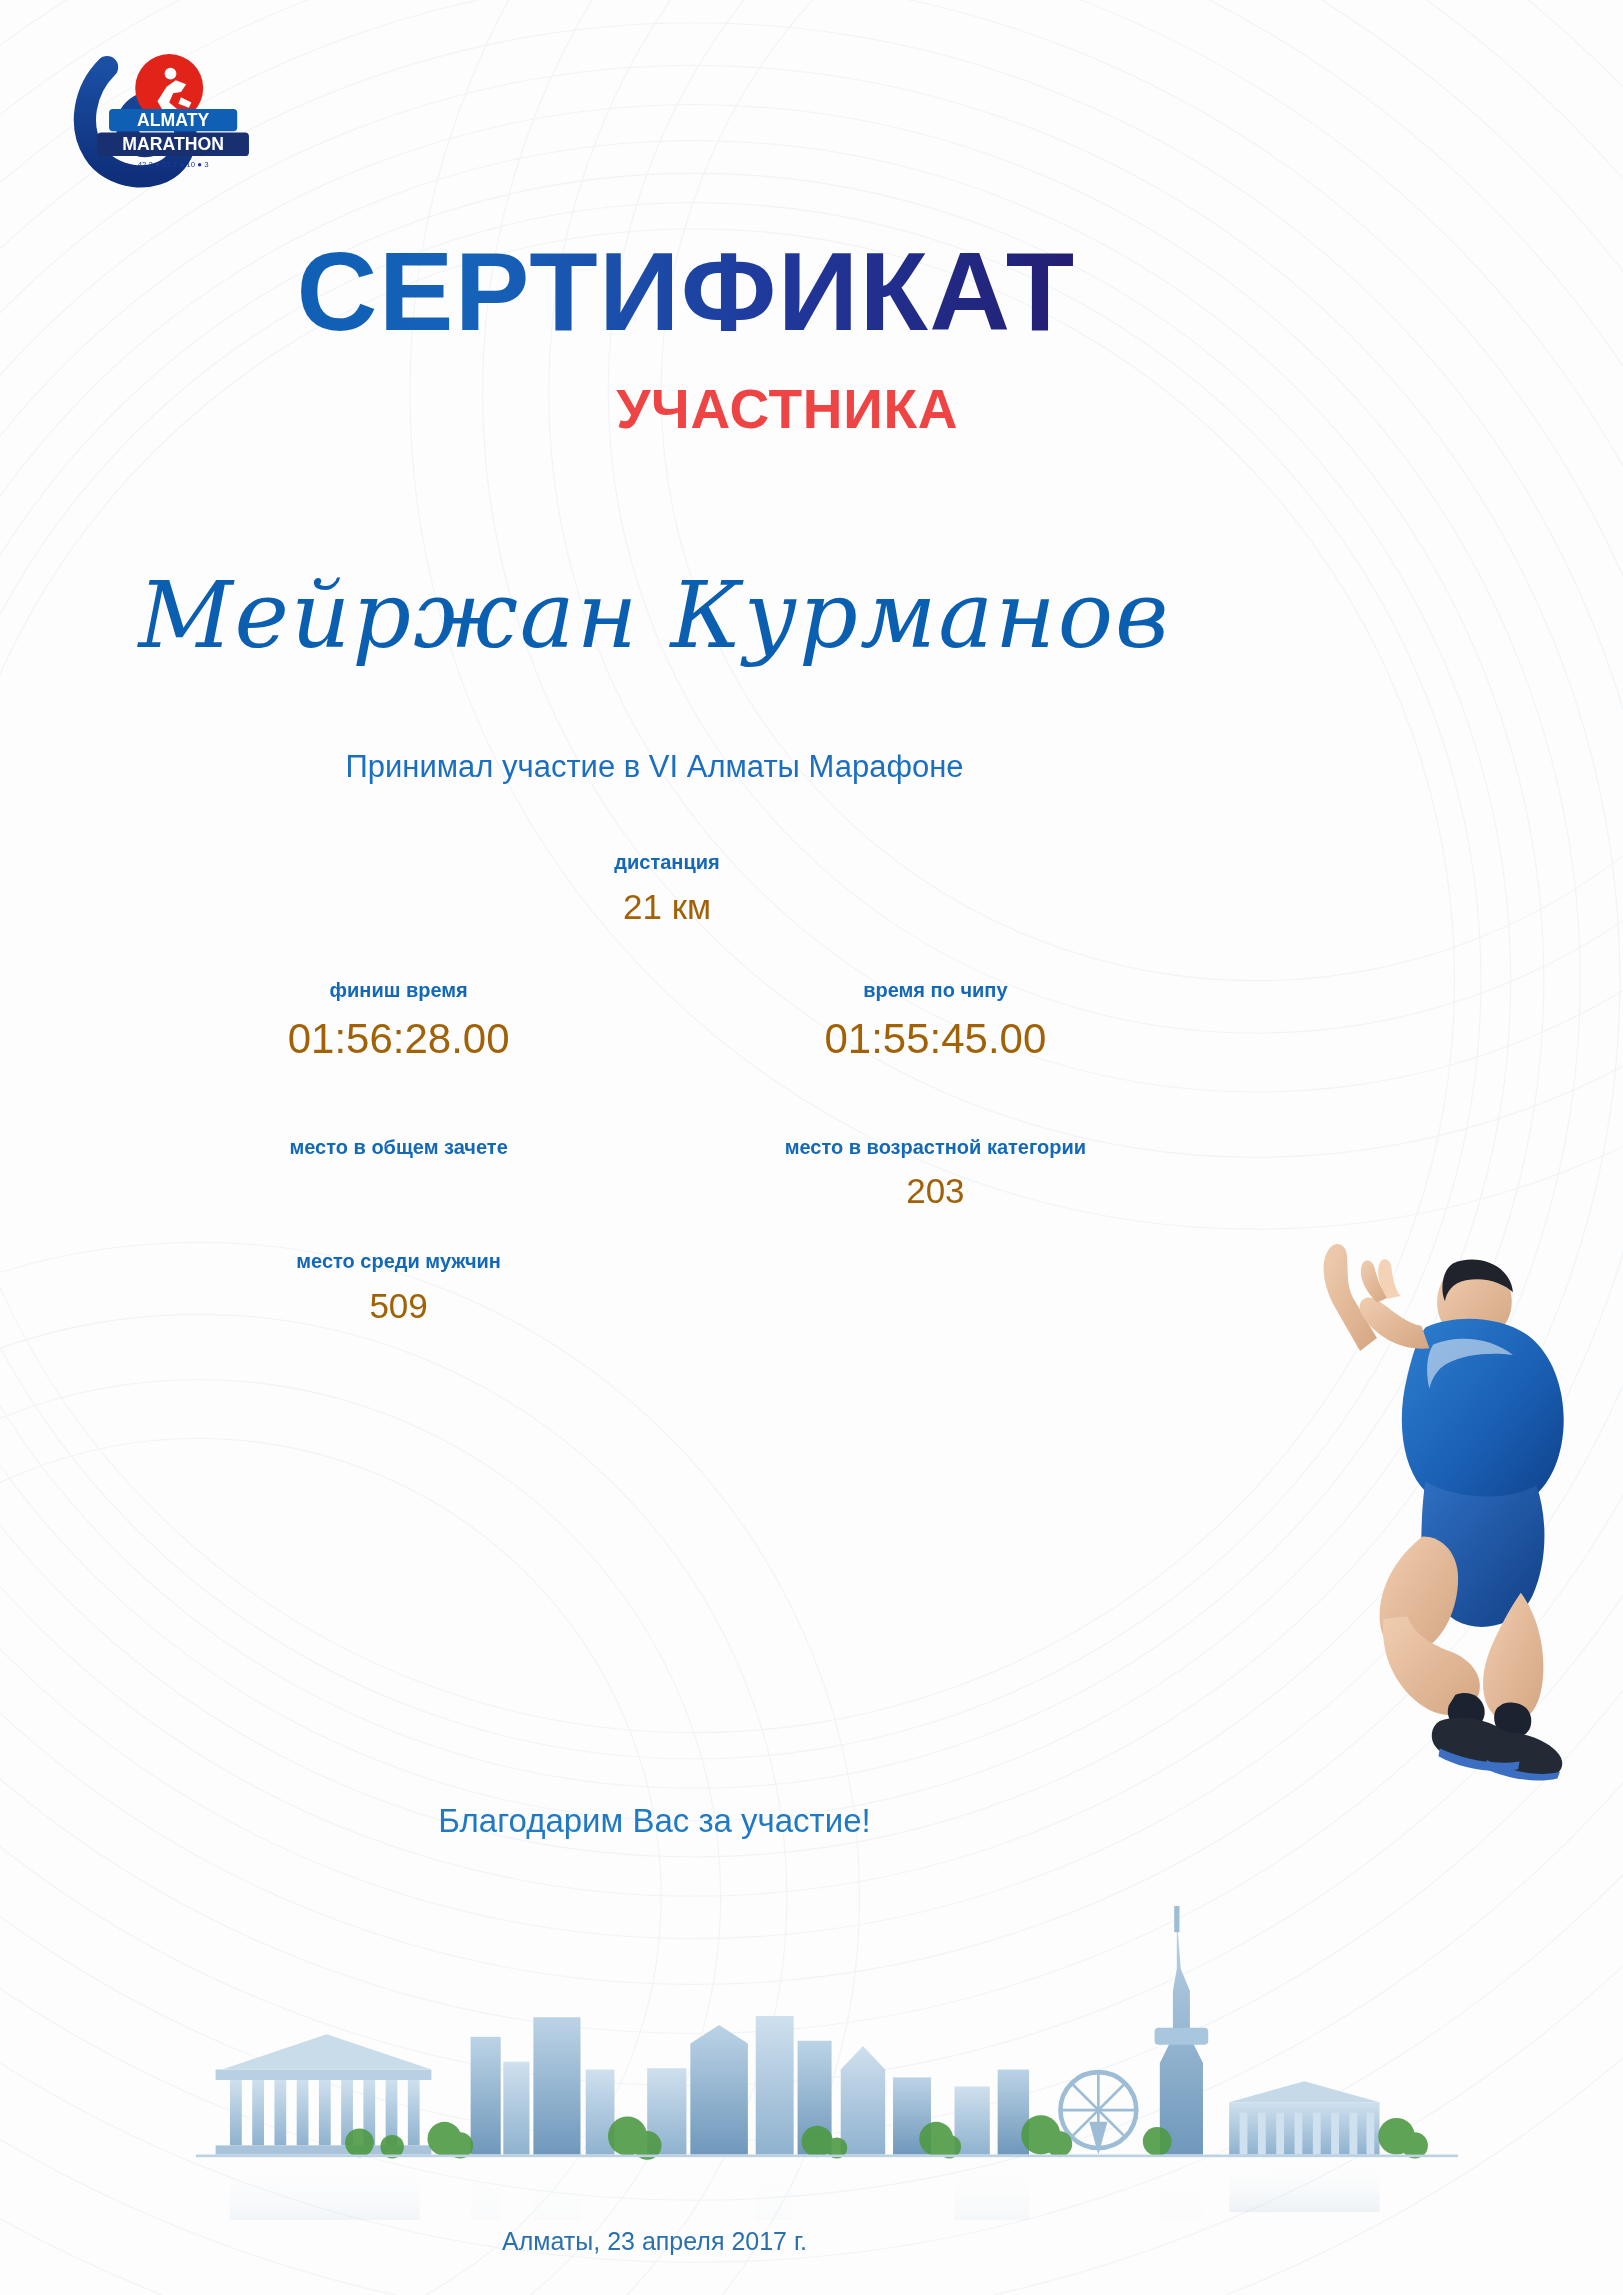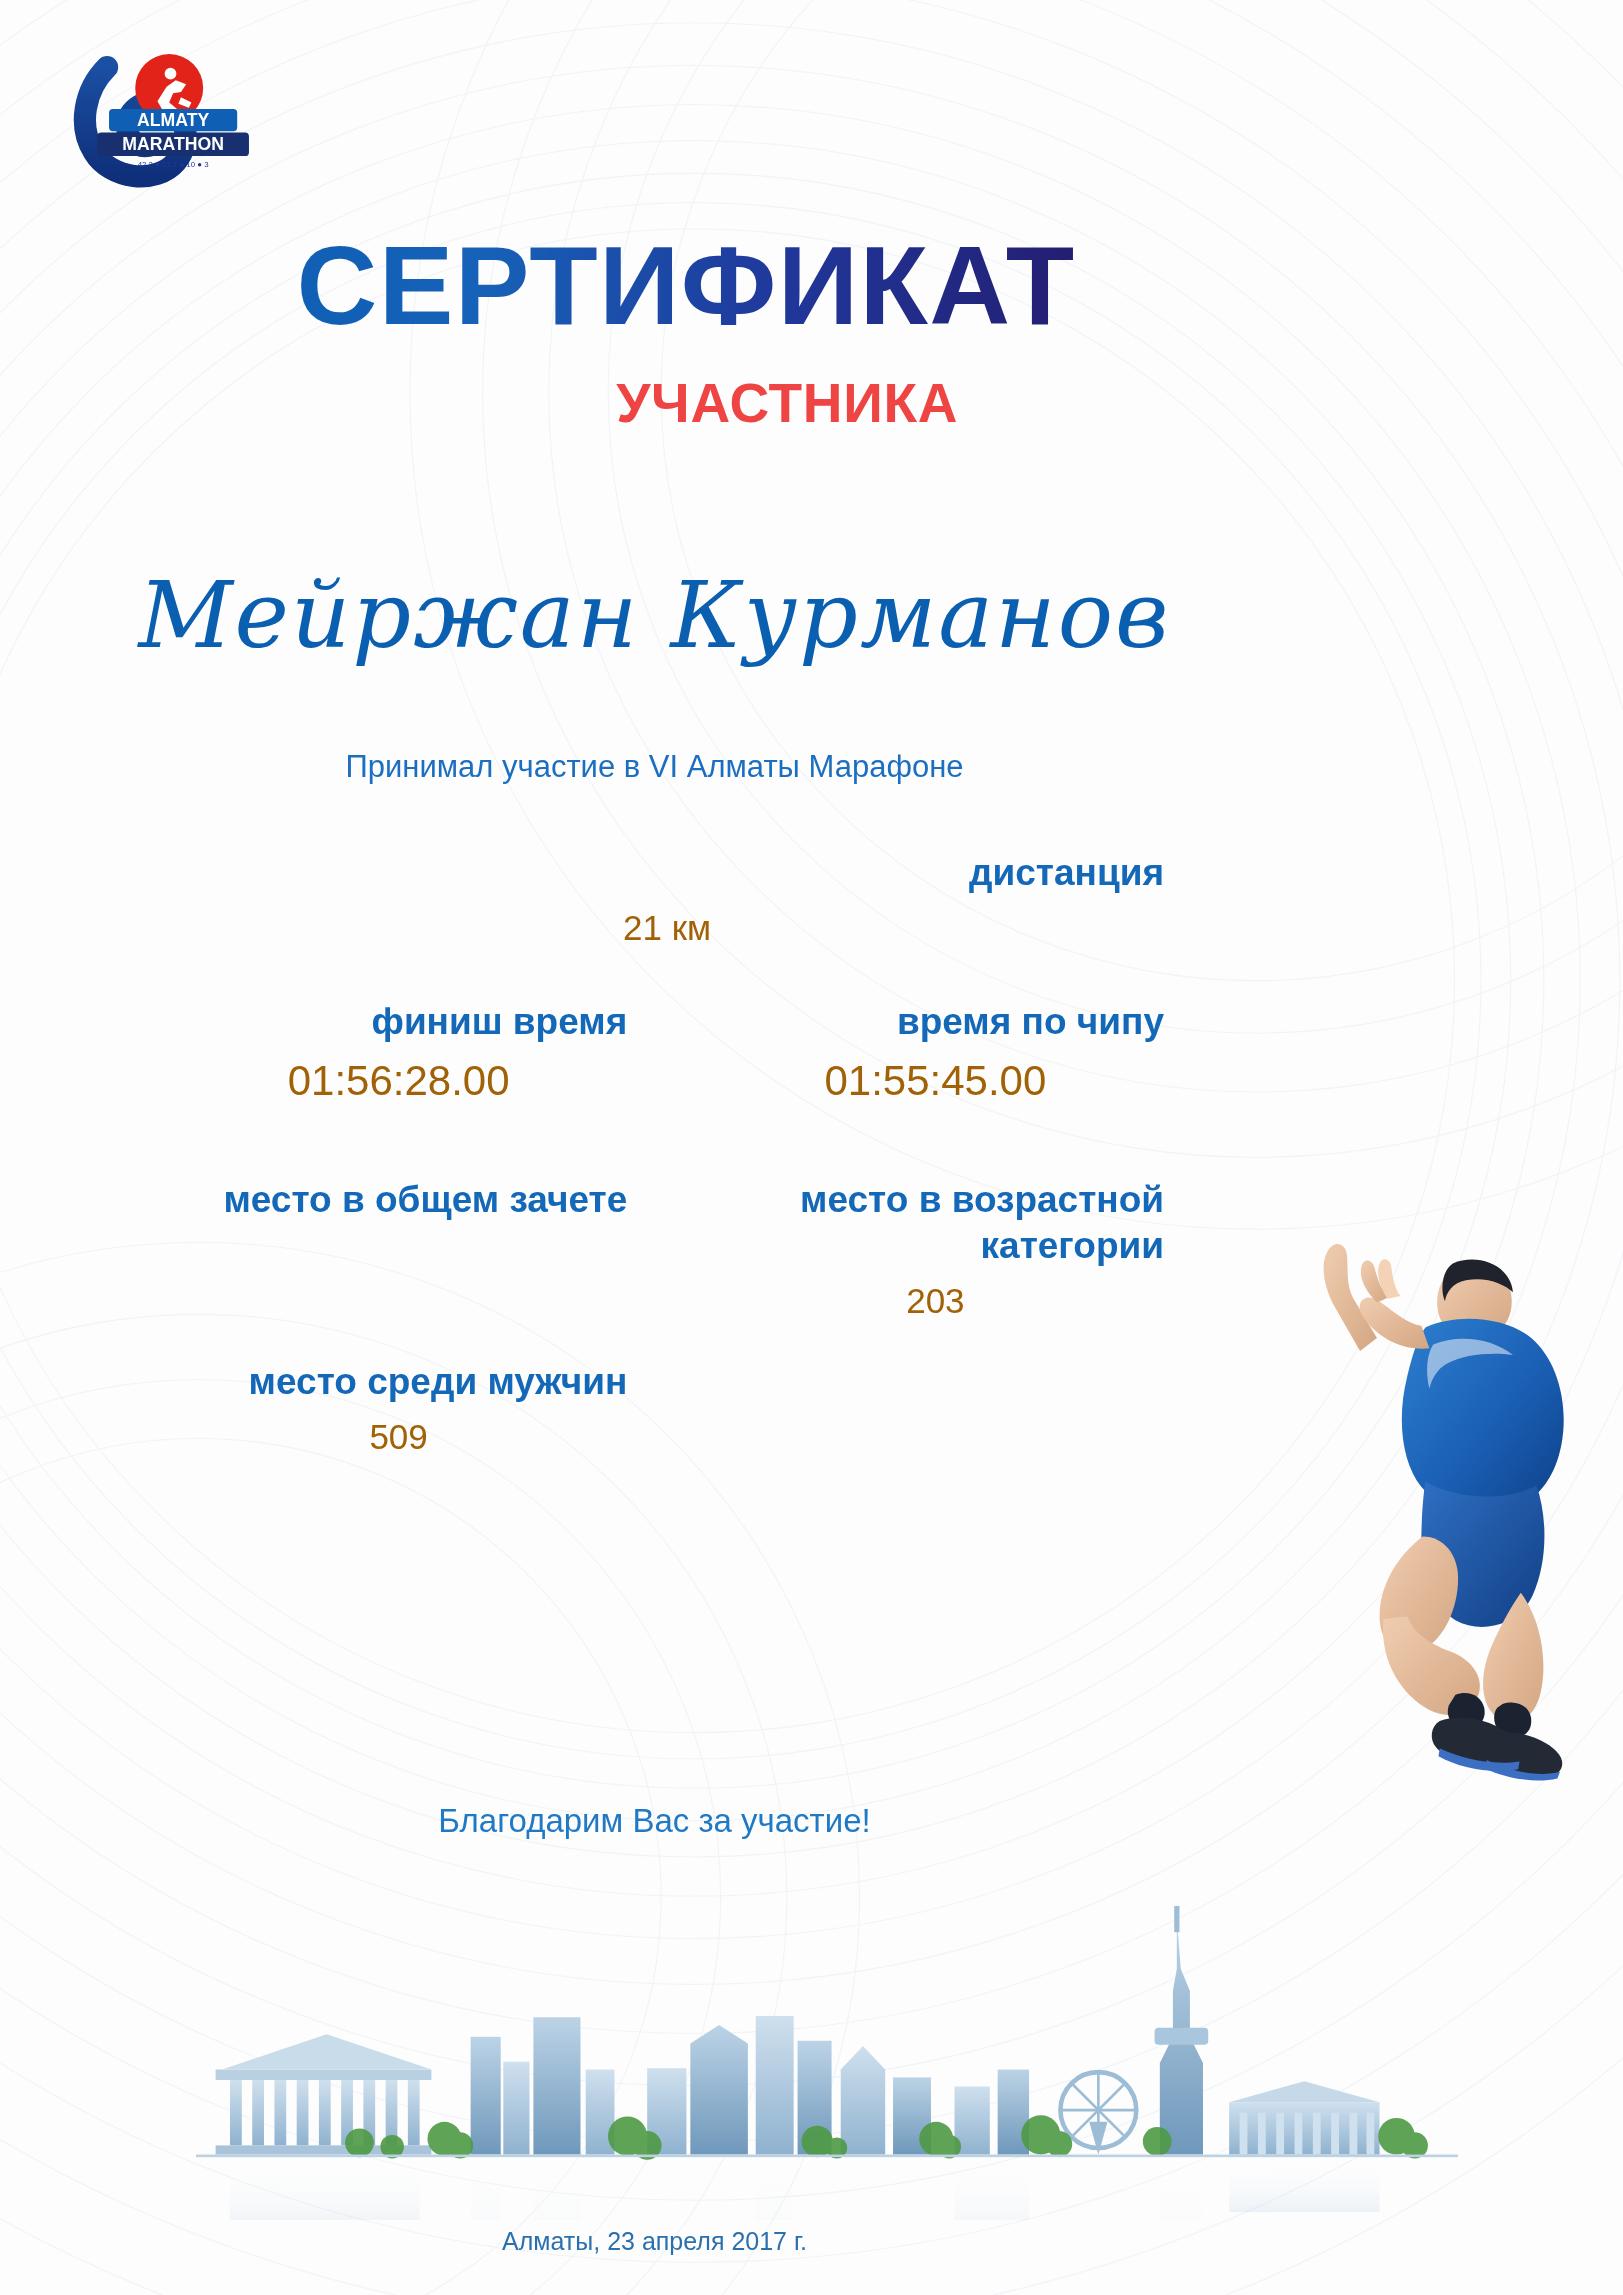--- a/index.html
+++ b/index.html
@@ -41,7 +41,7 @@
   .title-block {
     position: absolute;
     left: 0;
-    top: 230px;
+    top: 236px;
     width: 1372px;
     text-align: center;
   }

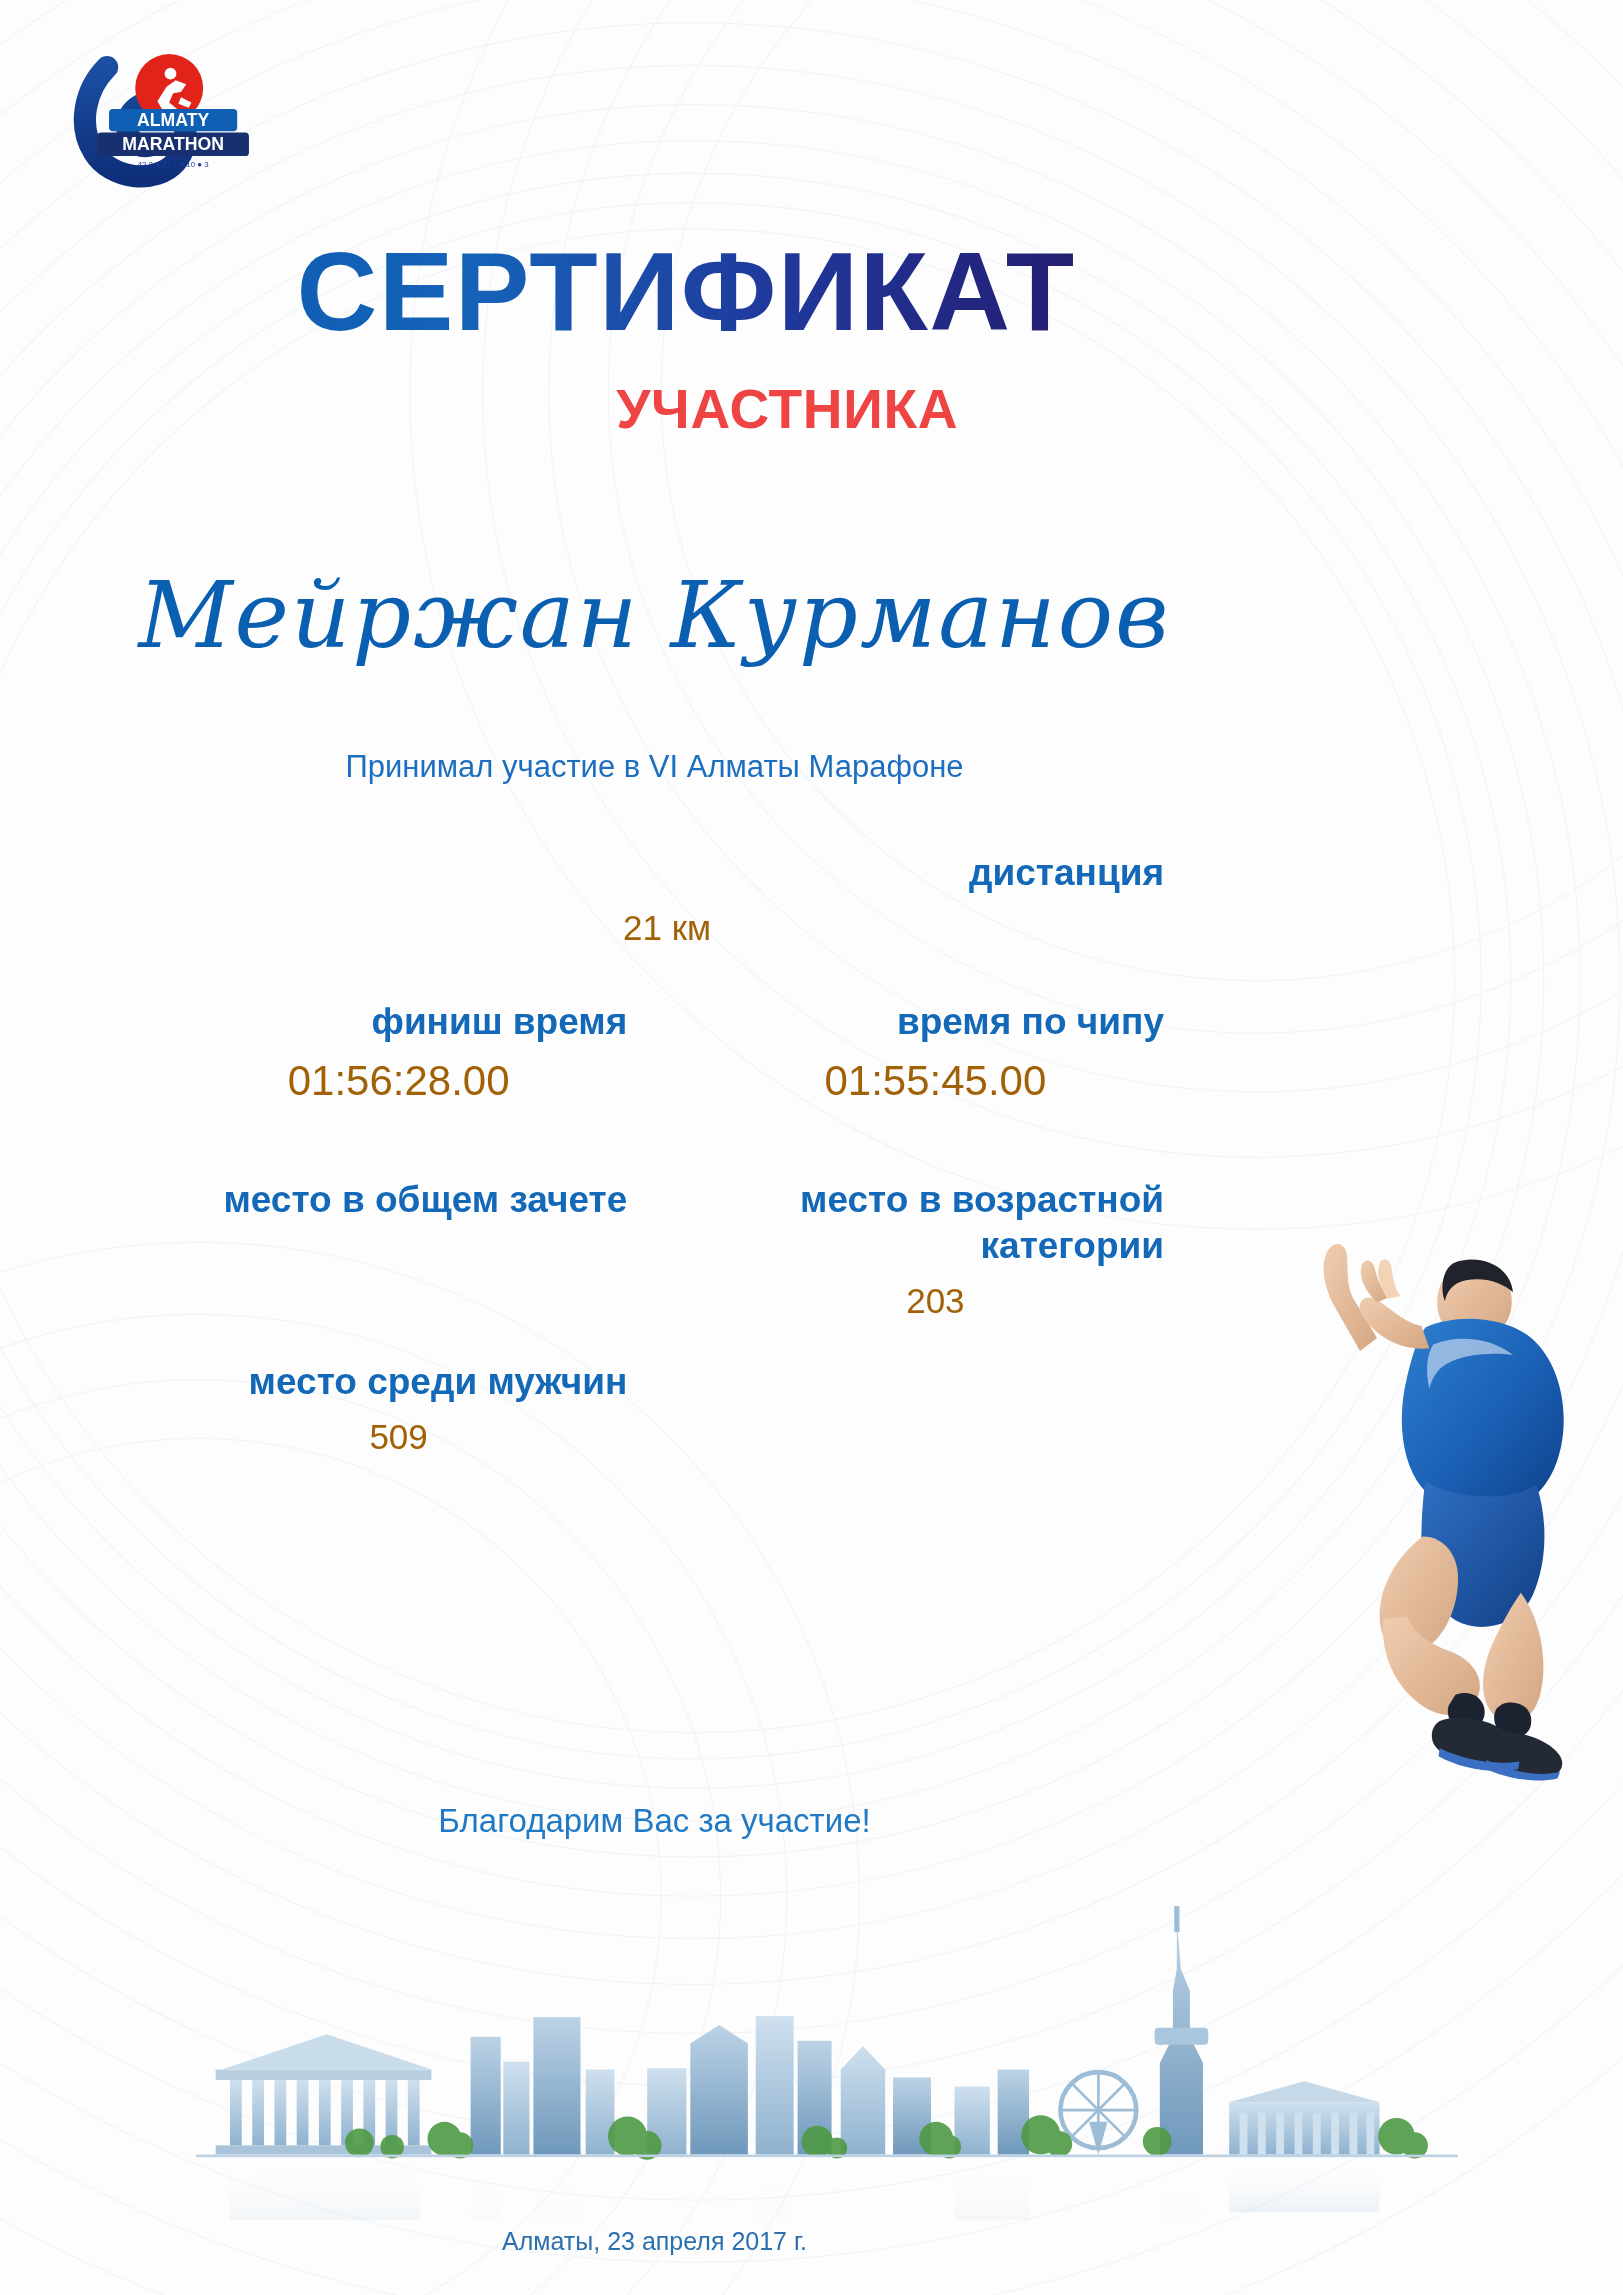--- a/index.html
+++ b/index.html
@@ -109,11 +109,10 @@
     margin-bottom: 39px;
   }
   .stat-label {
-    font-size: 37px;
+    font-size: 20px;
     font-weight: bold;
     color: #1368b8;
     line-height: 1.25;
-    text-align: right;
   }
   .stat-value {
     font-size: 35px;

